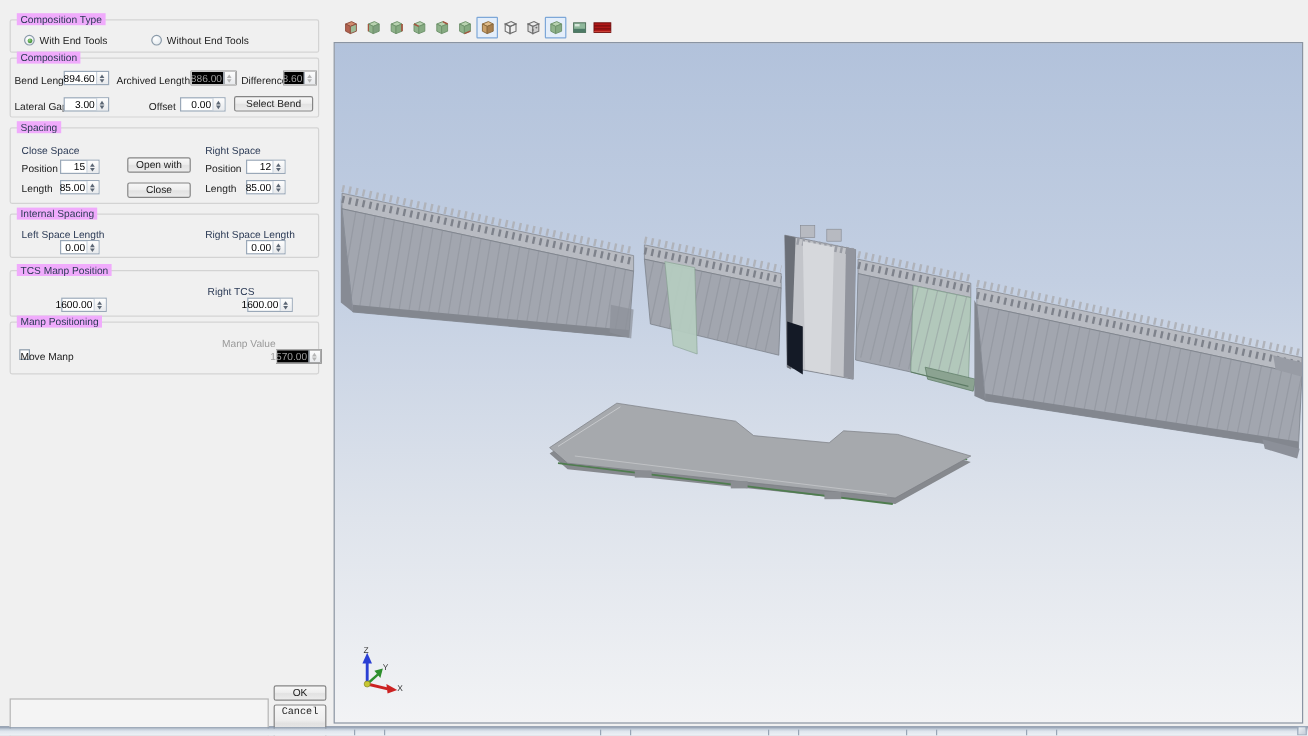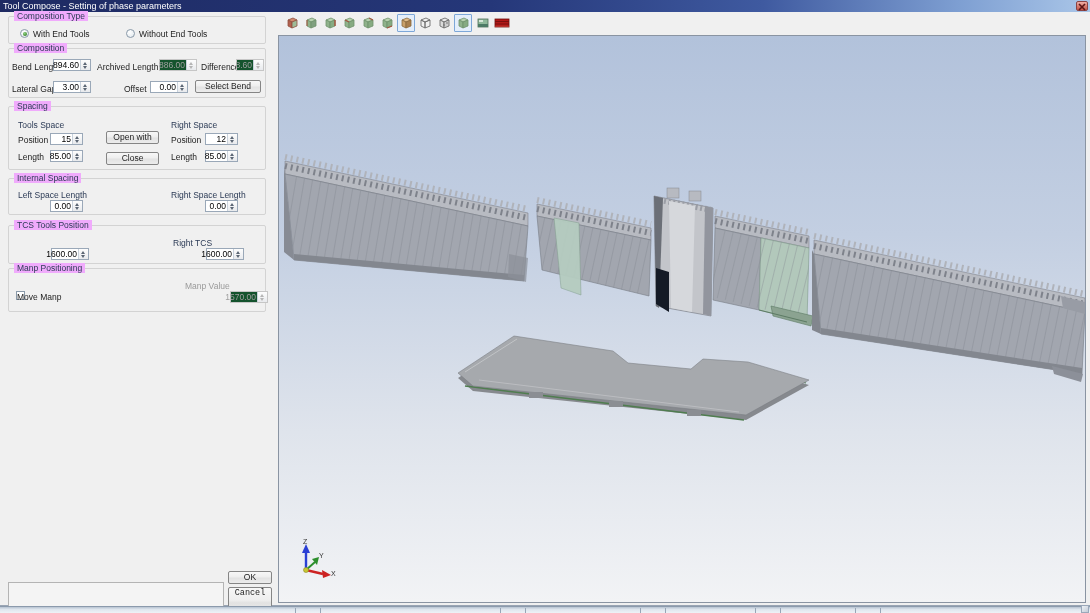--- a/index.html
+++ b/index.html
@@ -60,15 +60,6 @@
 <div class="screen">
   <div class="window">
 
-    <div class="titlebar">
-      <span>Tool Compose - Setting of phase parameters</span>
-      <span class="closebtn">
-        <svg width="8" height="8" viewBox="0 0 8 8">
-          <line x1="1" y1="1" x2="7" y2="7" stroke="#5a1515" stroke-width="1.6"></line>
-          <line x1="7" y1="1" x2="1" y2="7" stroke="#5a1515" stroke-width="1.6"></line>
-        </svg>
-      </span>
-    </div>
 
     <div class="leftpanel">
 

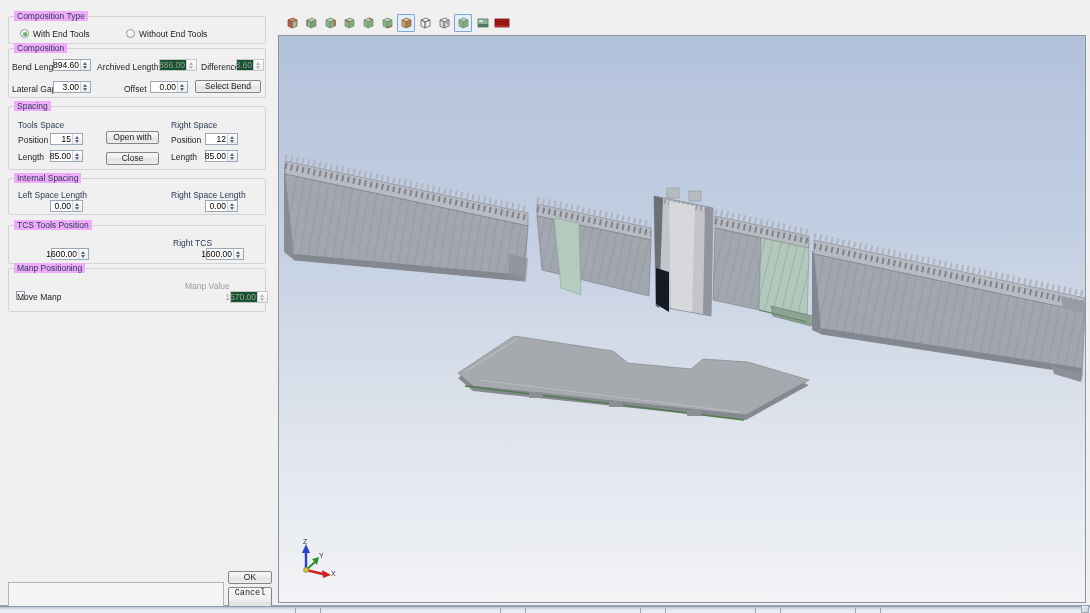--- a/index.html
+++ b/index.html
@@ -22,7 +22,7 @@
   
   .spin{position:absolute;height:12px;background:#fff;border:1px solid #9aa8b8;box-sizing:border-box;}
   .spin .v{position:absolute;right:11px;top:1px;font-size:8.5px;color:#000;line-height:9px;}
-  .spin.dis{border-color:#c6c6c6;background:#14532d;}
+  .spin.dis{border-color:#c6c6c6;background:#000000;}
   .spin.dis .v{color:#9f9f9f;}
   .spin .ud{position:absolute;right:0;top:0;width:9px;height:10px;border-left:1px solid #c9d2dc;background:linear-gradient(180deg,#fdfdfd,#e8eaed);}
   .spin .ud i{position:absolute;left:2px;width:0;height:0;border-left:2.5px solid transparent;border-right:2.5px solid transparent;}

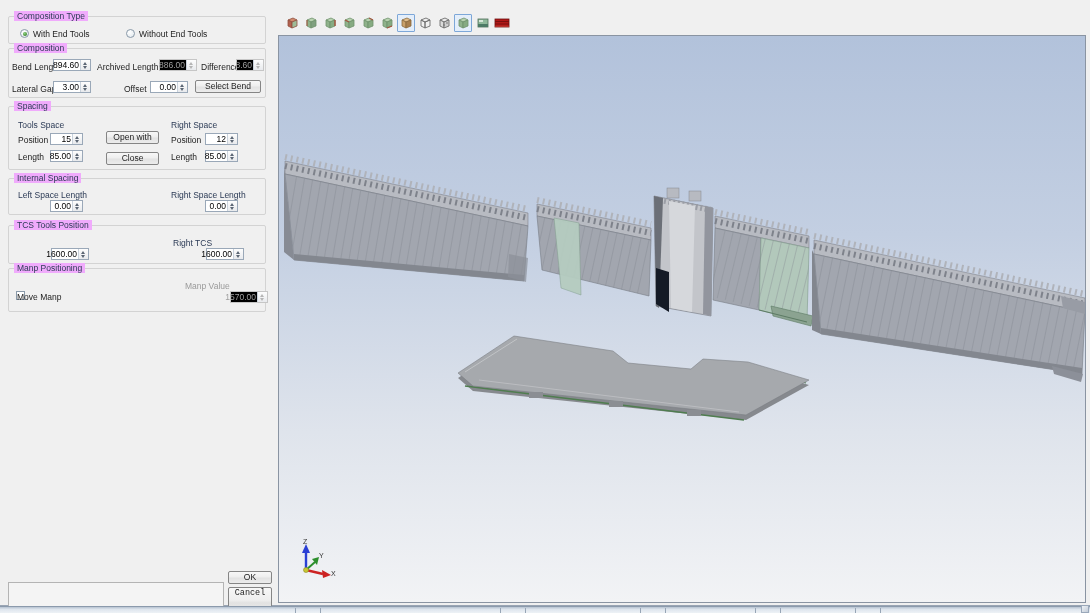--- a/index.html
+++ b/index.html
@@ -122,7 +122,7 @@
 
       <div class="group" style="left:8px;top:94px;width:258px;height:64px;">
         <div class="gtitle">Spacing</div>
-        <span class="sublbl" style="left:9px;top:13px;">Tools Space</span>
+        <span class="sublbl" style="left:9px;top:13px;">Close Space</span>
         <span class="lbl" style="left:9px;top:28px;">Position</span>
         <span class="spin" style="left:41px;top:26px;width:33px;">
           <span class="v">15</span>

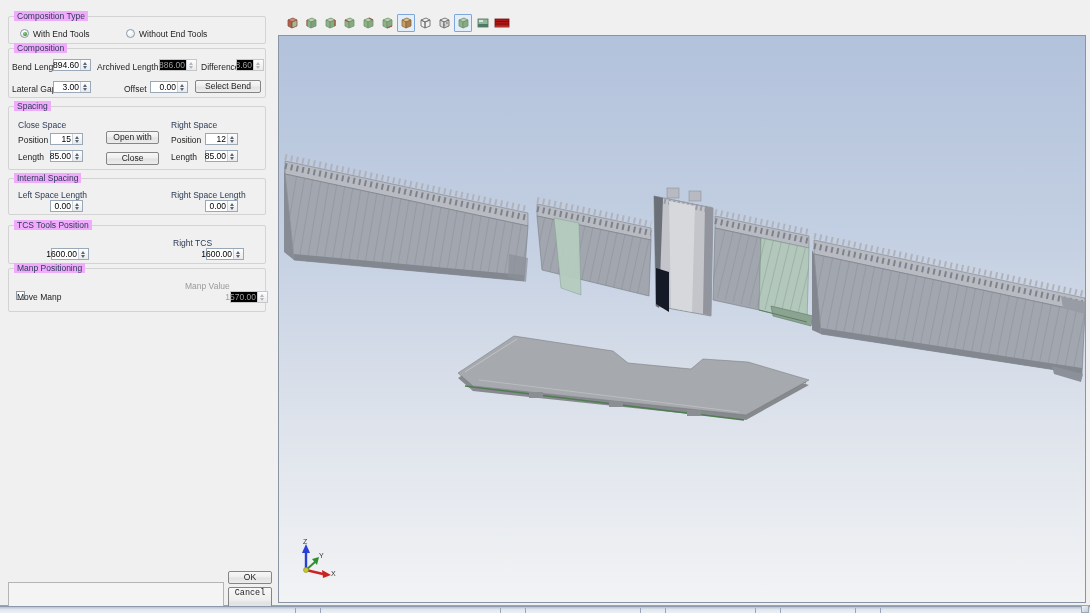--- a/index.html
+++ b/index.html
@@ -185,7 +185,7 @@
       </div>
 
       <div class="group" style="left:8px;top:213px;width:258px;height:39px;">
-        <div class="gtitle">TCS Tools Position</div>
+        <div class="gtitle">TCS Manp Position</div>
         <span class="sublbl" style="left:5px;top:12px;margin-top:28px;">Left TCS</span>
         <span class="spin" style="left:42px;top:22px;width:38px;">
           <span class="v">1600.00</span>

